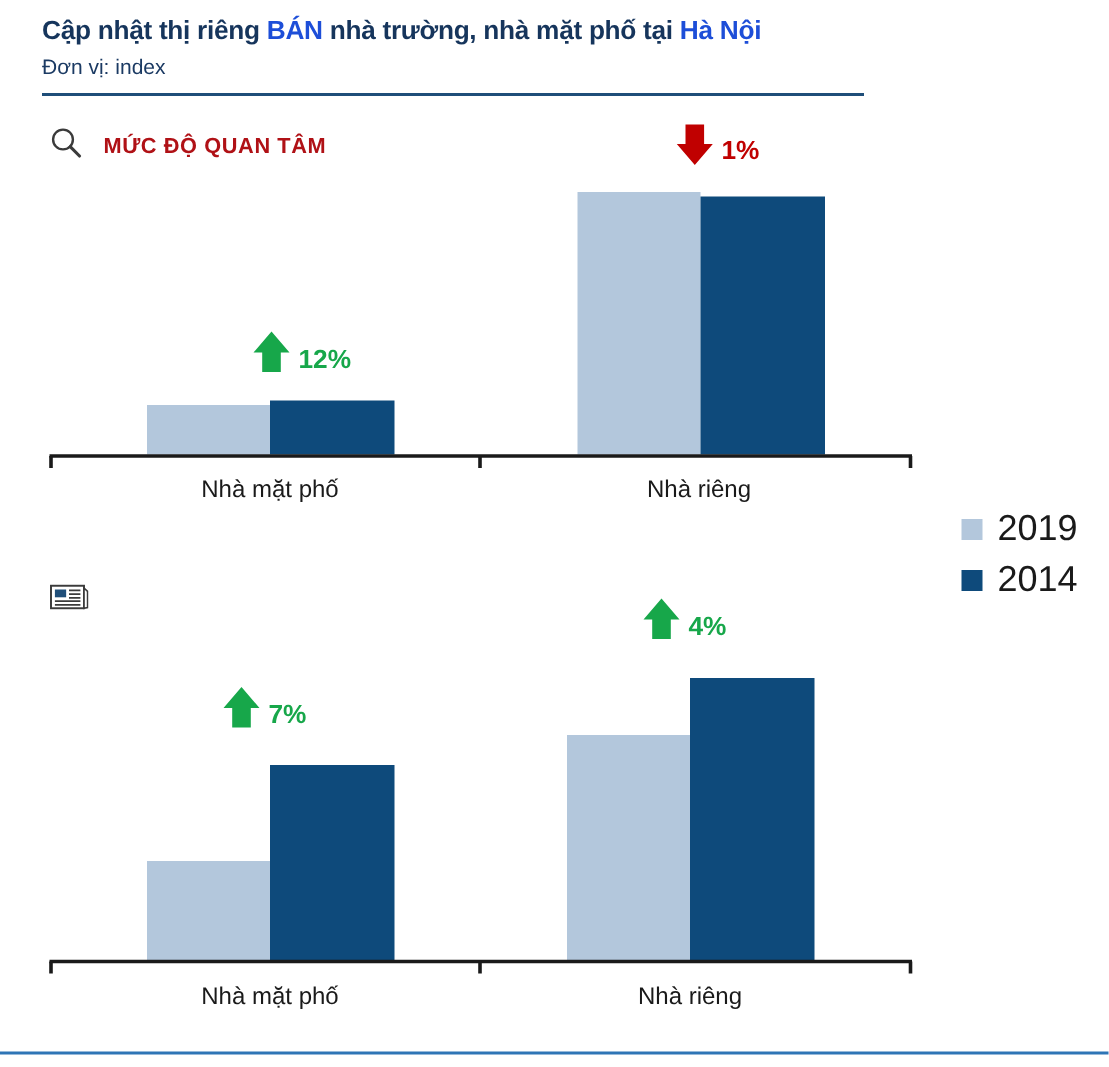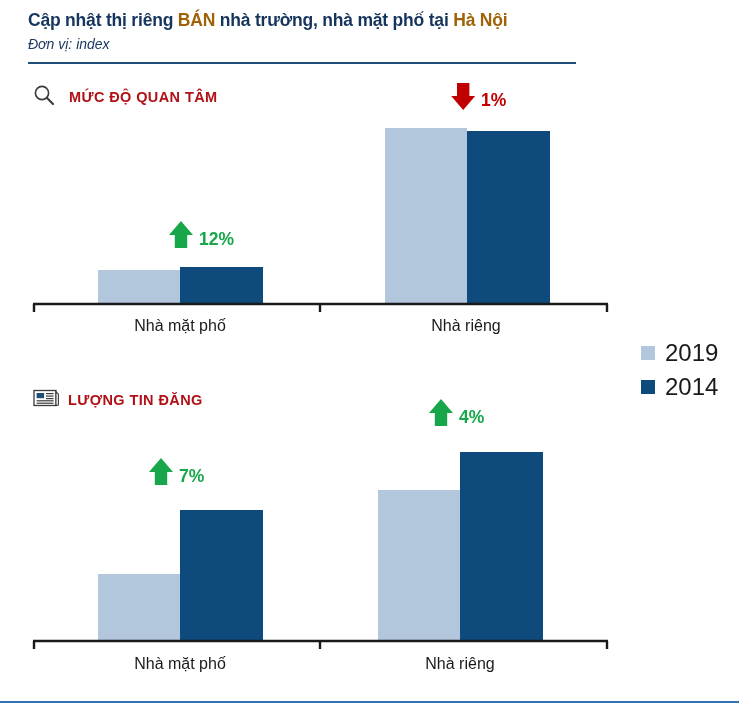--- a/index.html
+++ b/index.html
@@ -30,7 +30,7 @@
     letter-spacing: -0.2px;
     white-space: nowrap;
   }
-  #title .hl { color: #a16207; }
+  #title .hl { color: #1d4ed8; }
   #subtitle {
     position: absolute;
     left: 28px; top: 36px;

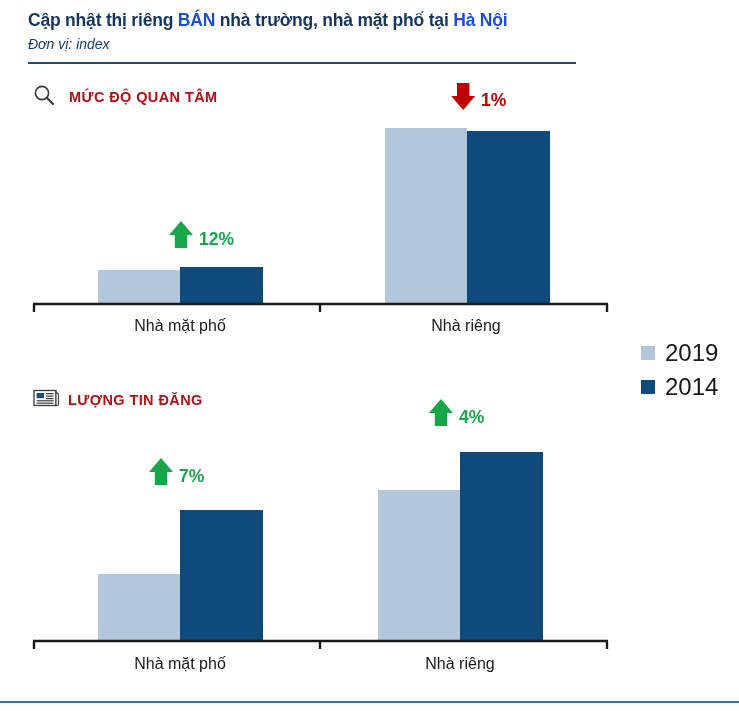--- a/index.html
+++ b/index.html
@@ -35,7 +35,6 @@
     position: absolute;
     left: 28px; top: 36px;
     font-size: 14px;
-    font-style: italic;
     color: #1b3a63;
   }
   #title-rule {

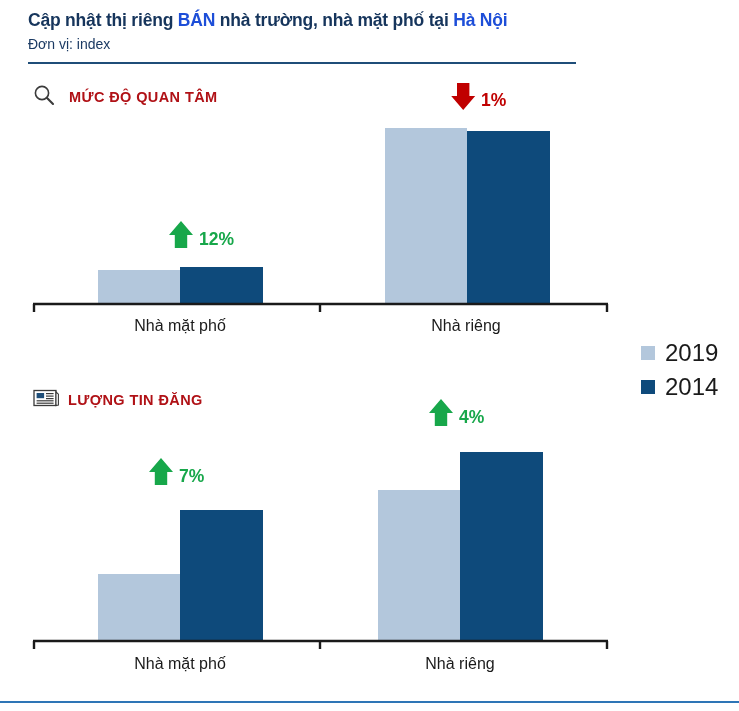--- a/index.html
+++ b/index.html
@@ -172,7 +172,6 @@
       <path d="M23 4 L25.4 6.2 L25.4 17 L23 17.5 Z" fill="#ffffff" stroke="#3b3b3b" stroke-width="1.1"></path>
     </svg>
   </span>
-  <span class="sect-label">LƯỢNG TIN ĐĂNG</span>
 </div>
 
 <div class="chart" id="chart-listings">

